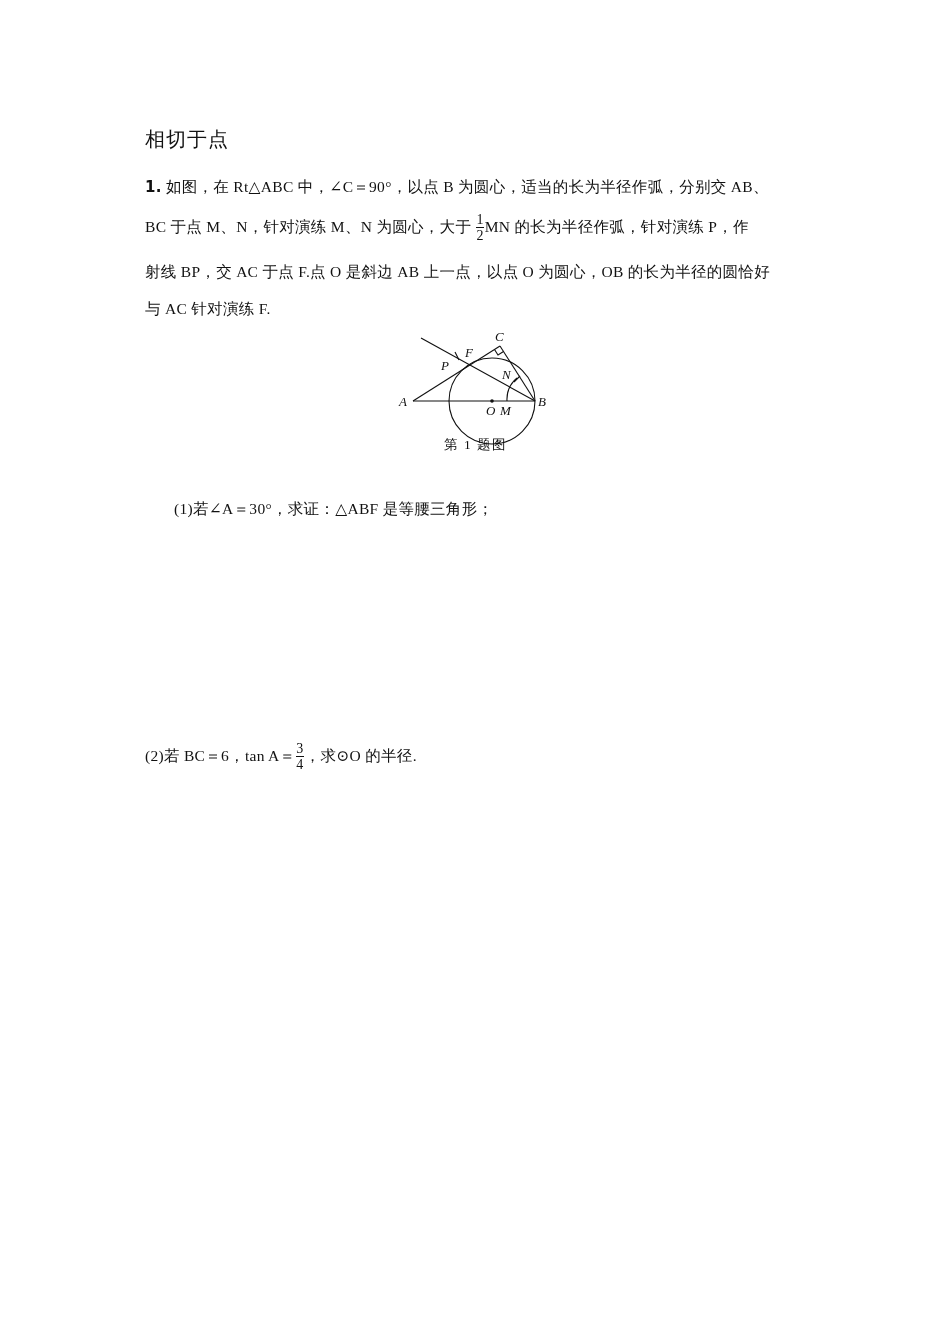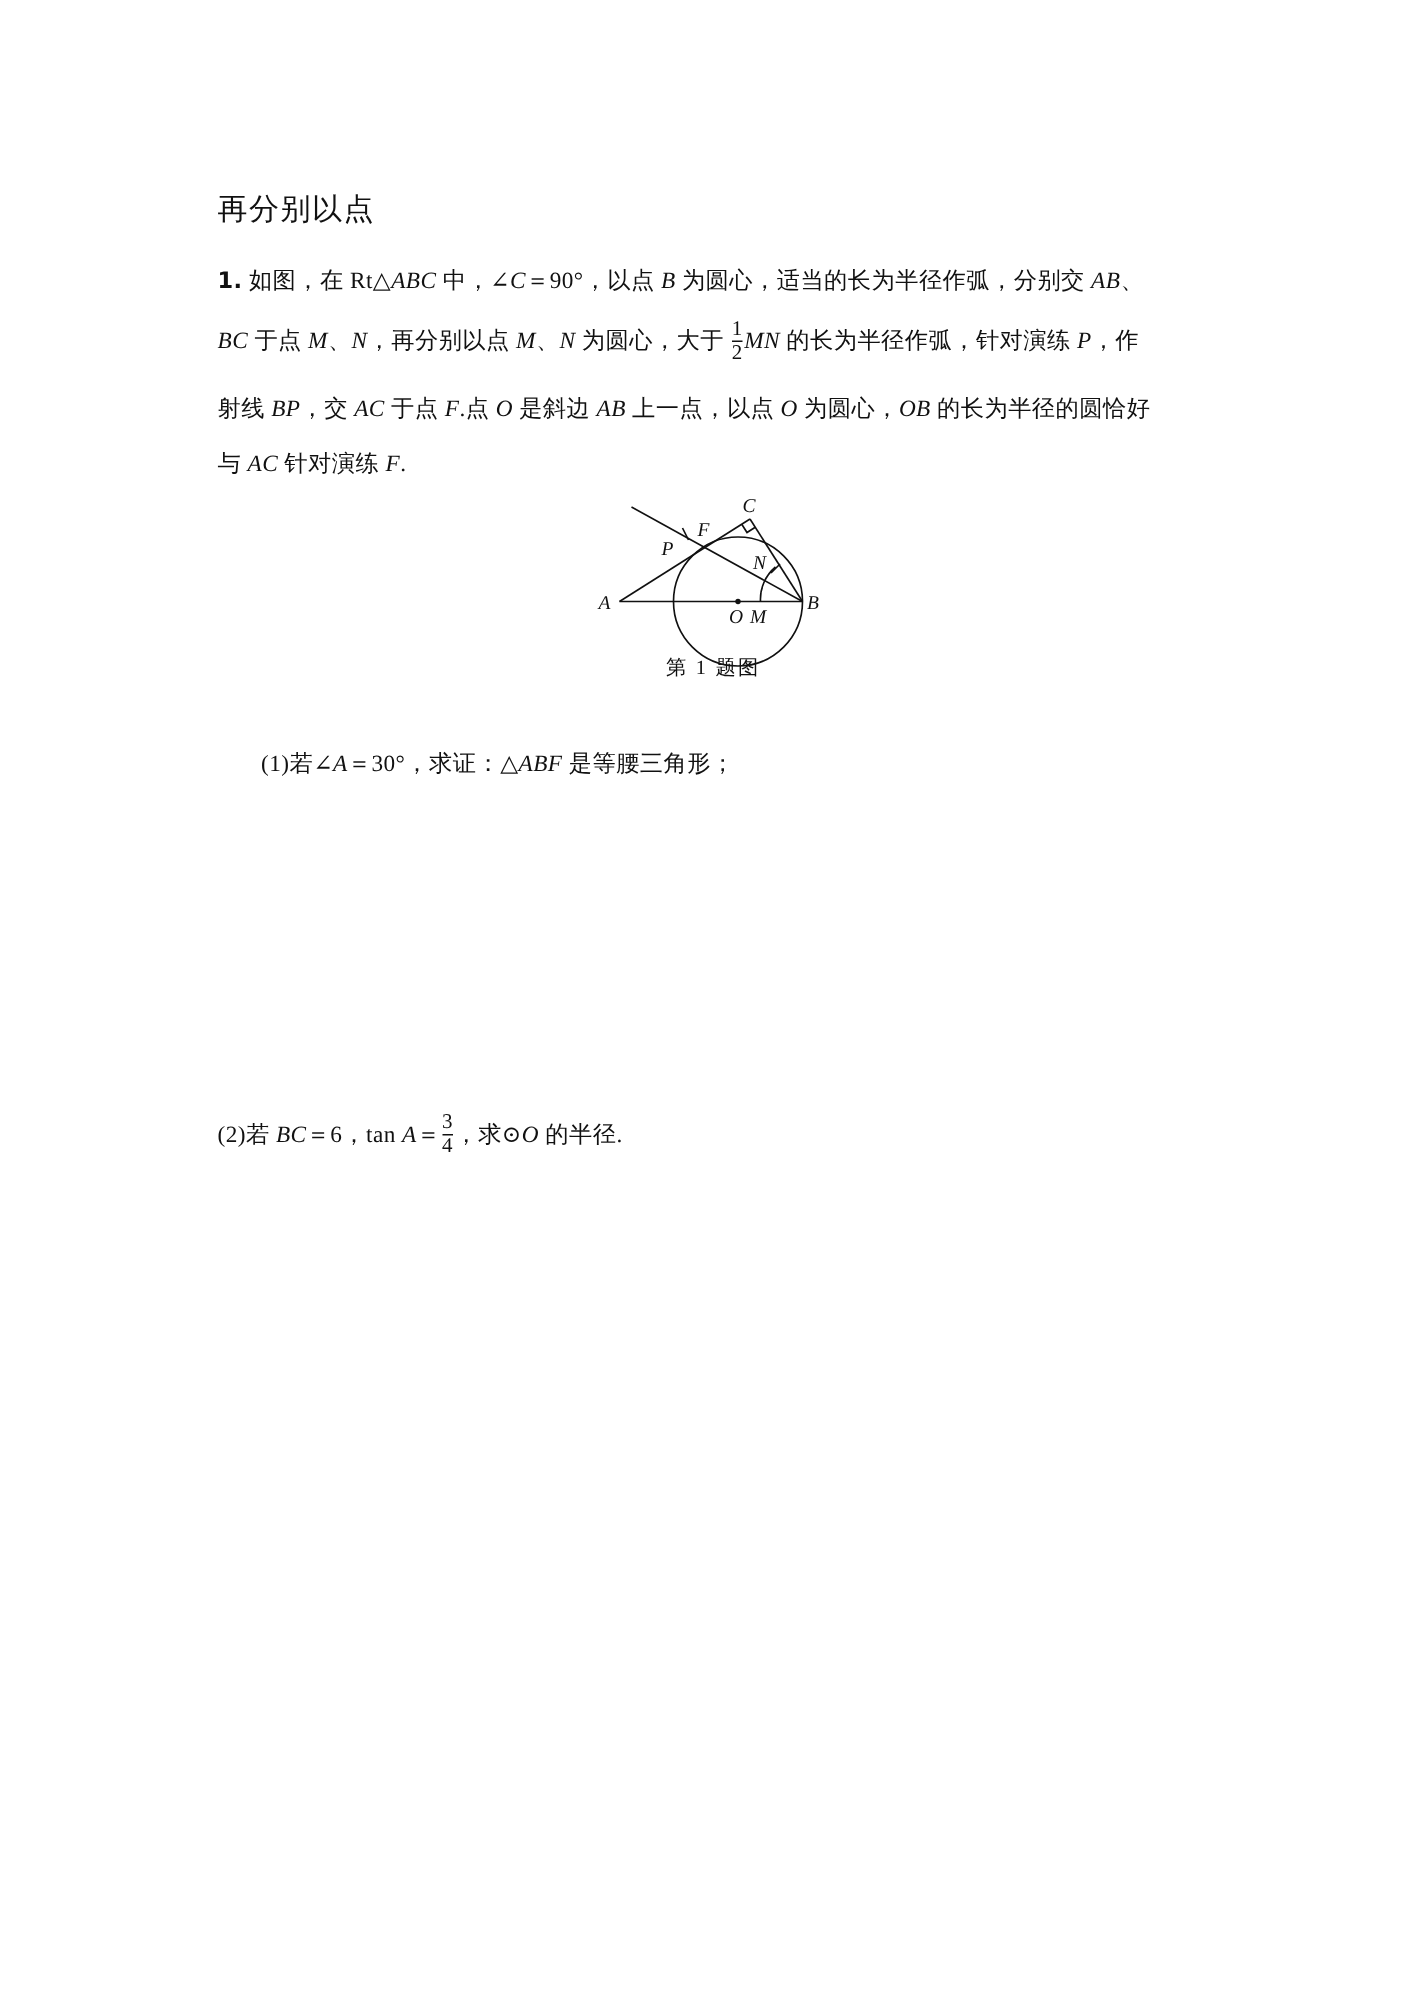--- a/index.html
+++ b/index.html
@@ -21,7 +21,7 @@
 </head>
 <body>
 
-<div class="heading">再分别以点</div>
+<div class="heading">相切于点</div>
 
 <div class="line" style="top:177px;">
   <span class="num">1.</span>

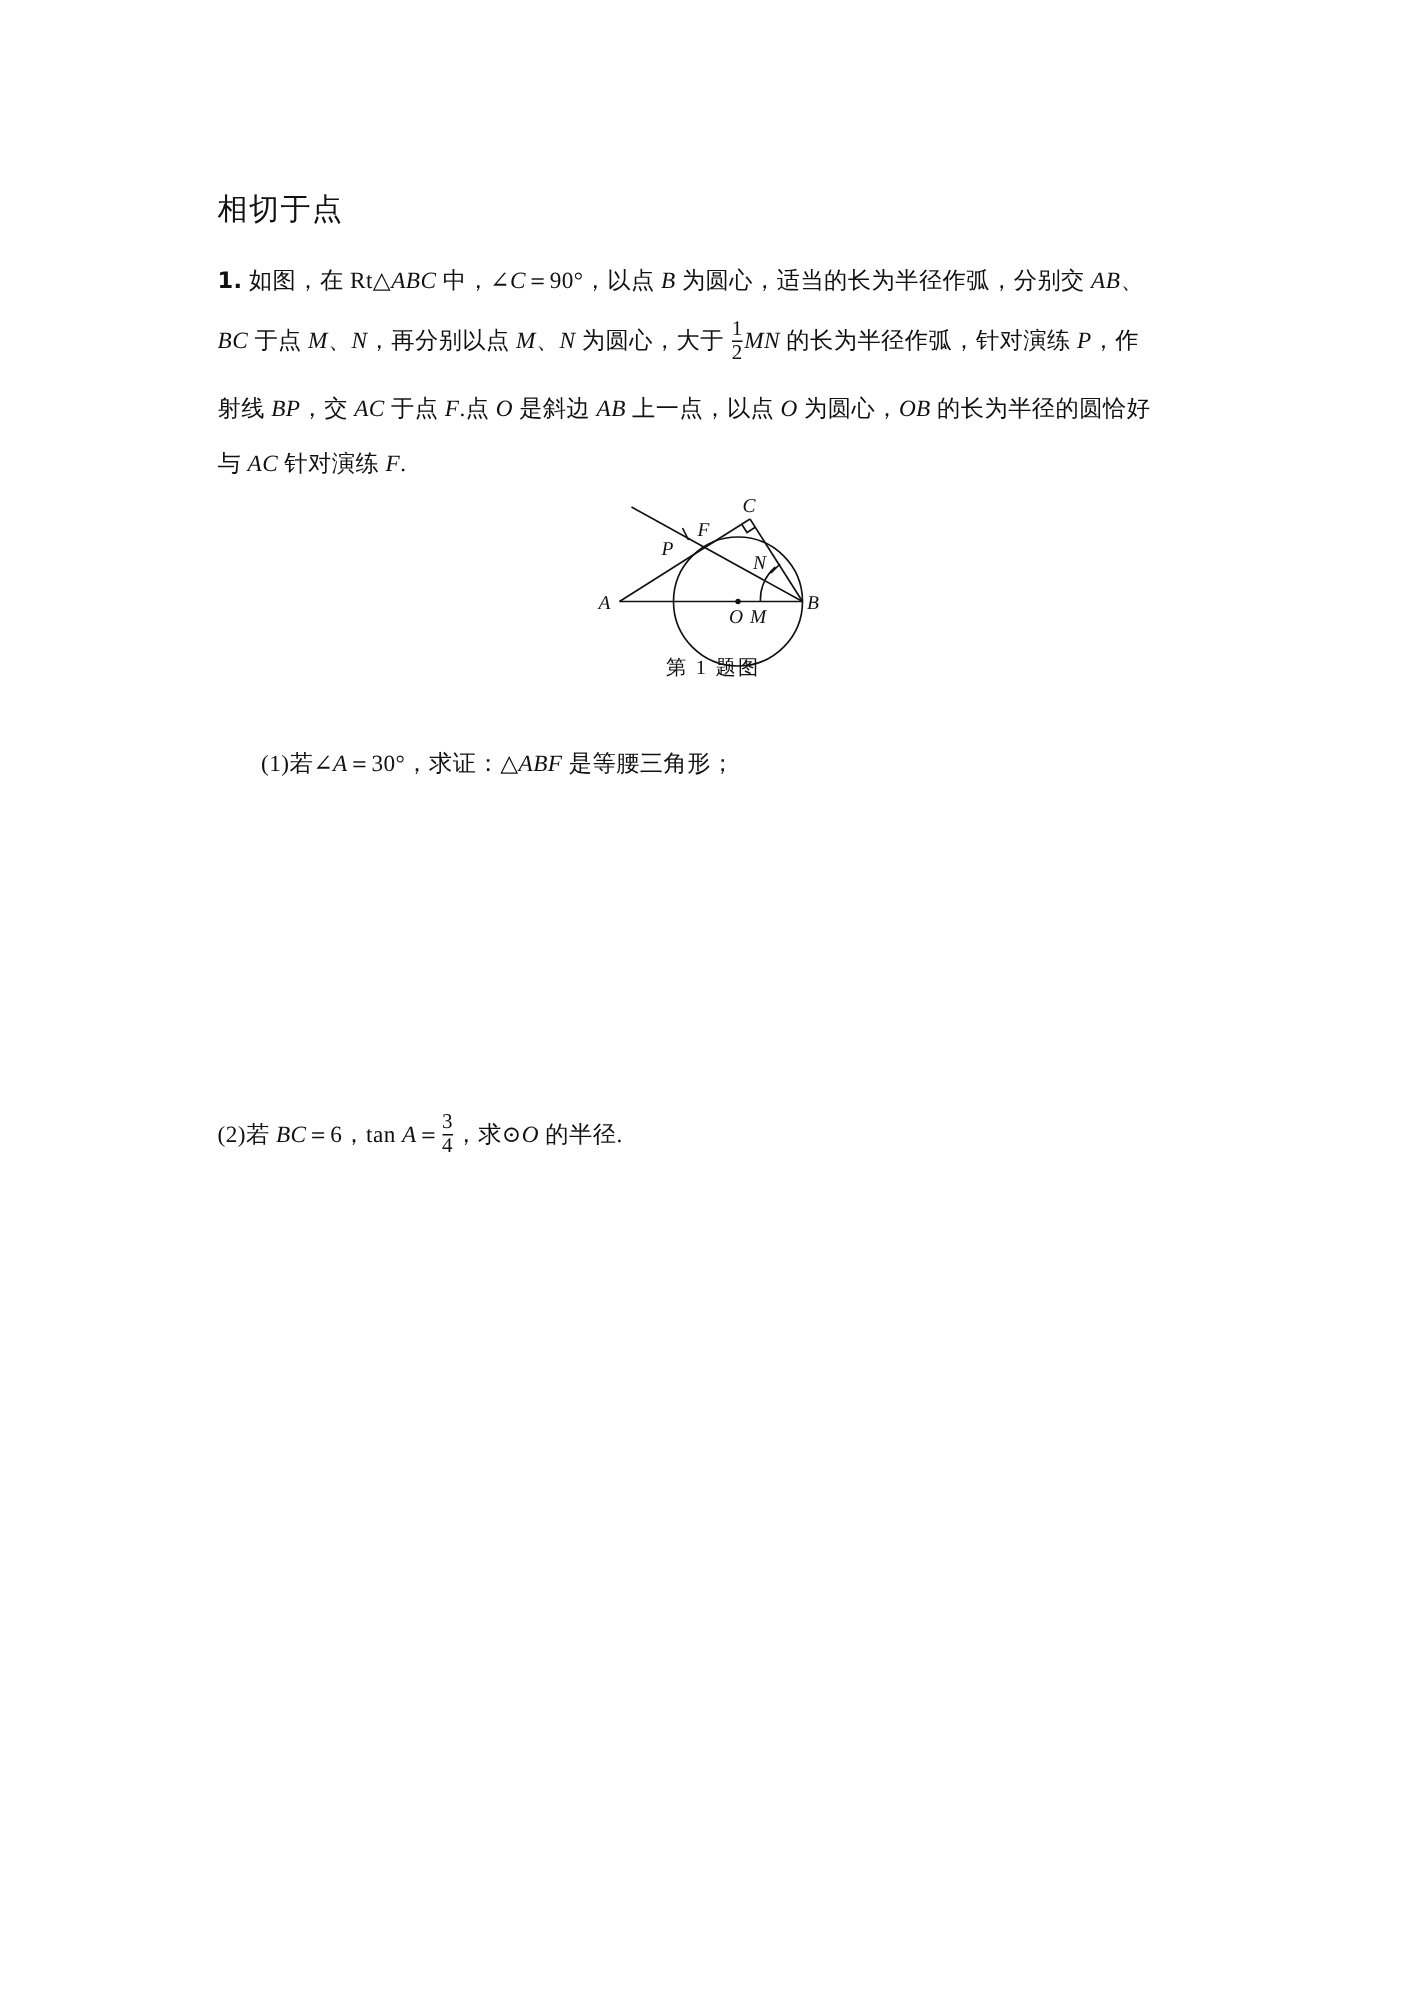--- a/index.html
+++ b/index.html
@@ -9,7 +9,7 @@
              font-size: 20px; letter-spacing: 1px; color: #111; }
   .line { position: absolute; left: 145px; font-size: 15.5px; white-space: nowrap; letter-spacing: 0.3px; }
   .num { font-family: "DejaVu Sans", "Liberation Sans", sans-serif; font-weight: bold; font-size: 15px; }
-  .it { font-style: italic; }
+  .it { }
   .frac { display: inline-block; vertical-align: middle; text-align: center; font-size: 14px; line-height: 15px; margin: 0 1px; position: relative; top: -1px; }
   .frac span { display: block; }
   .frac .den { border-top: 1px solid #111; }

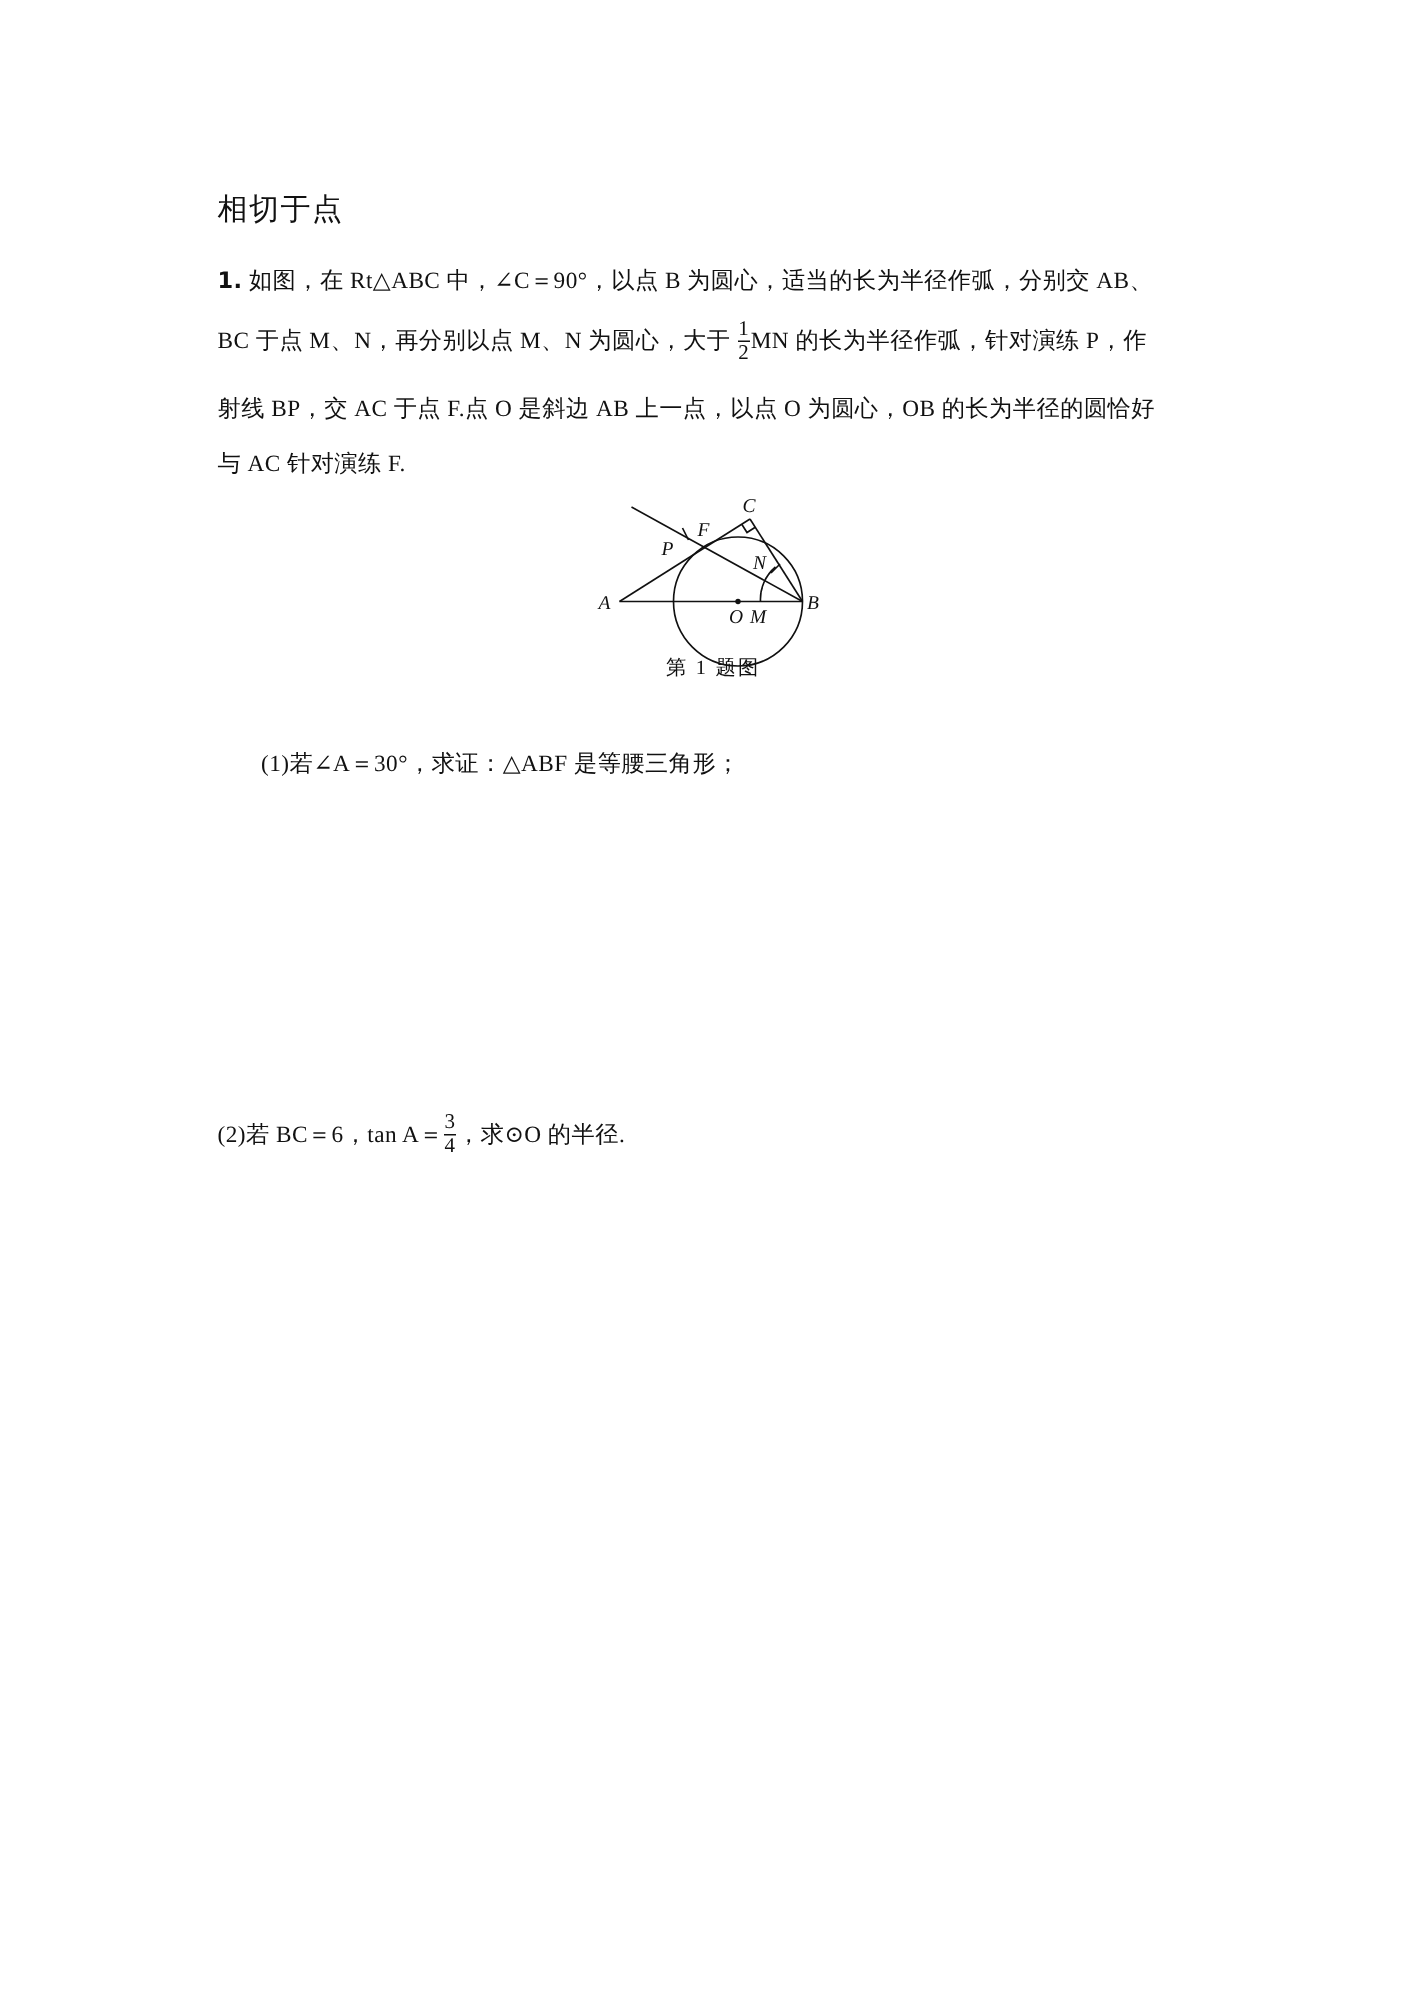--- a/index.html
+++ b/index.html
@@ -29,7 +29,7 @@
 </div>
 
 <div class="line" style="top:213px;">
-  <span class="it">BC</span><span> 于点 </span><span class="it">M</span><span>、</span><span class="it">N</span><span>，再分别以点 </span><span class="it">M</span><span>、</span><span class="it">N</span><span> 为圆心，大于 </span><span class="frac"><span class="nm">1</span><span class="den">2</span></span><span class="it">MN</span><span> 的长为半径作弧，针对演练 </span><span class="it">P</span><span>，作</span>
+  <span class="it">BC</span><span> 于点 </span><span class="it">M</span><span>、</span><span class="it">N</span><span>，针对演练 </span><span class="it">M</span><span>、</span><span class="it">N</span><span> 为圆心，大于 </span><span class="frac"><span class="nm">1</span><span class="den">2</span></span><span class="it">MN</span><span> 的长为半径作弧，针对演练 </span><span class="it">P</span><span>，作</span>
 </div>
 
 <div class="line" style="top:262px;">

